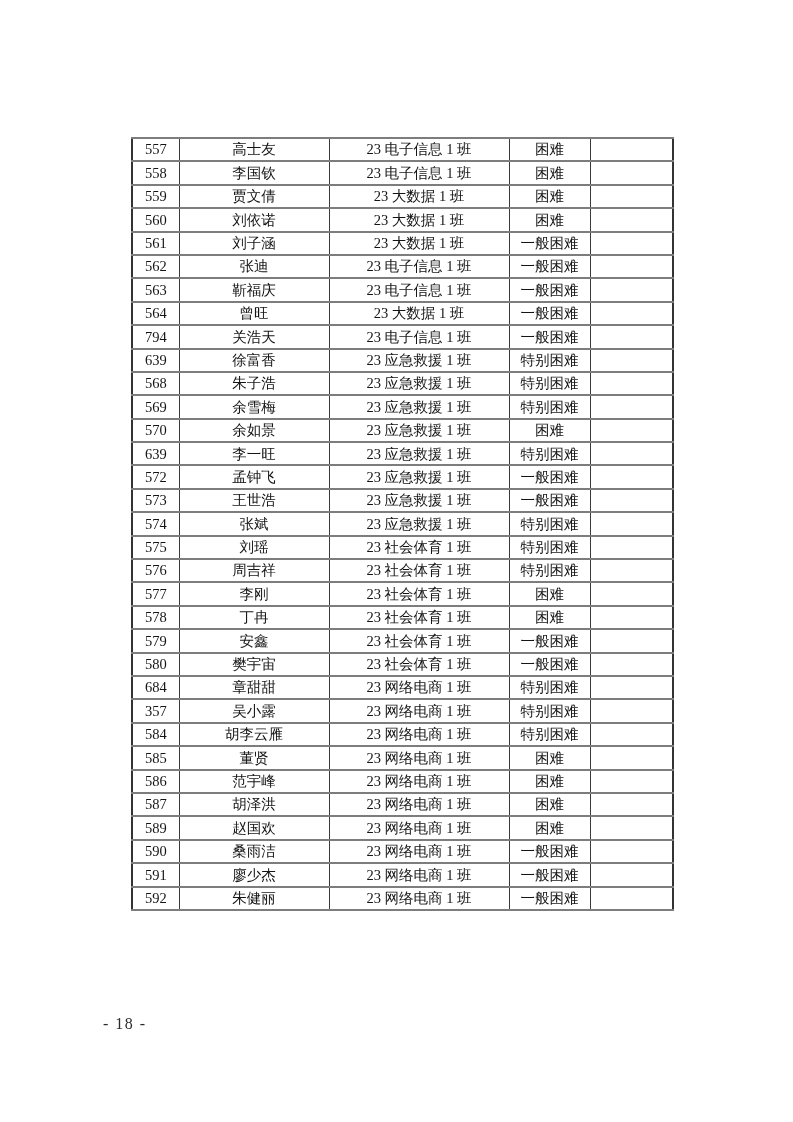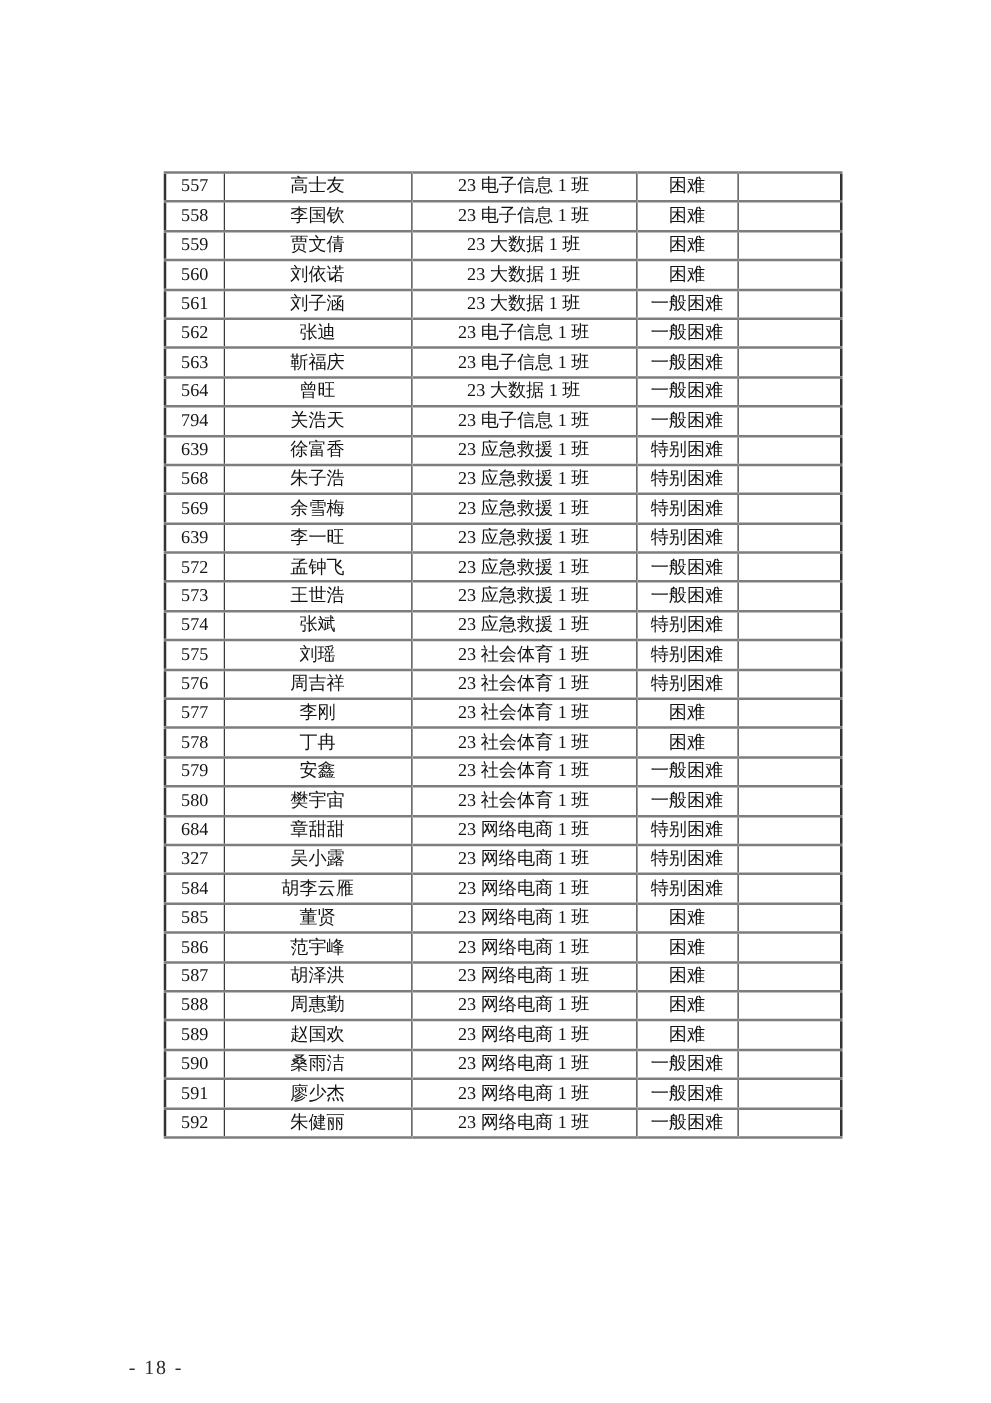--- a/index.html
+++ b/index.html
@@ -152,6 +152,13 @@
           <td></td>
         </tr>
         <tr>
+          <td>570</td>
+          <td>余如景</td>
+          <td>23 应急救援 1 班</td>
+          <td>困难</td>
+          <td></td>
+        </tr>
+        <tr>
           <td>639</td>
           <td>李一旺</td>
           <td>23 应急救援 1 班</td>

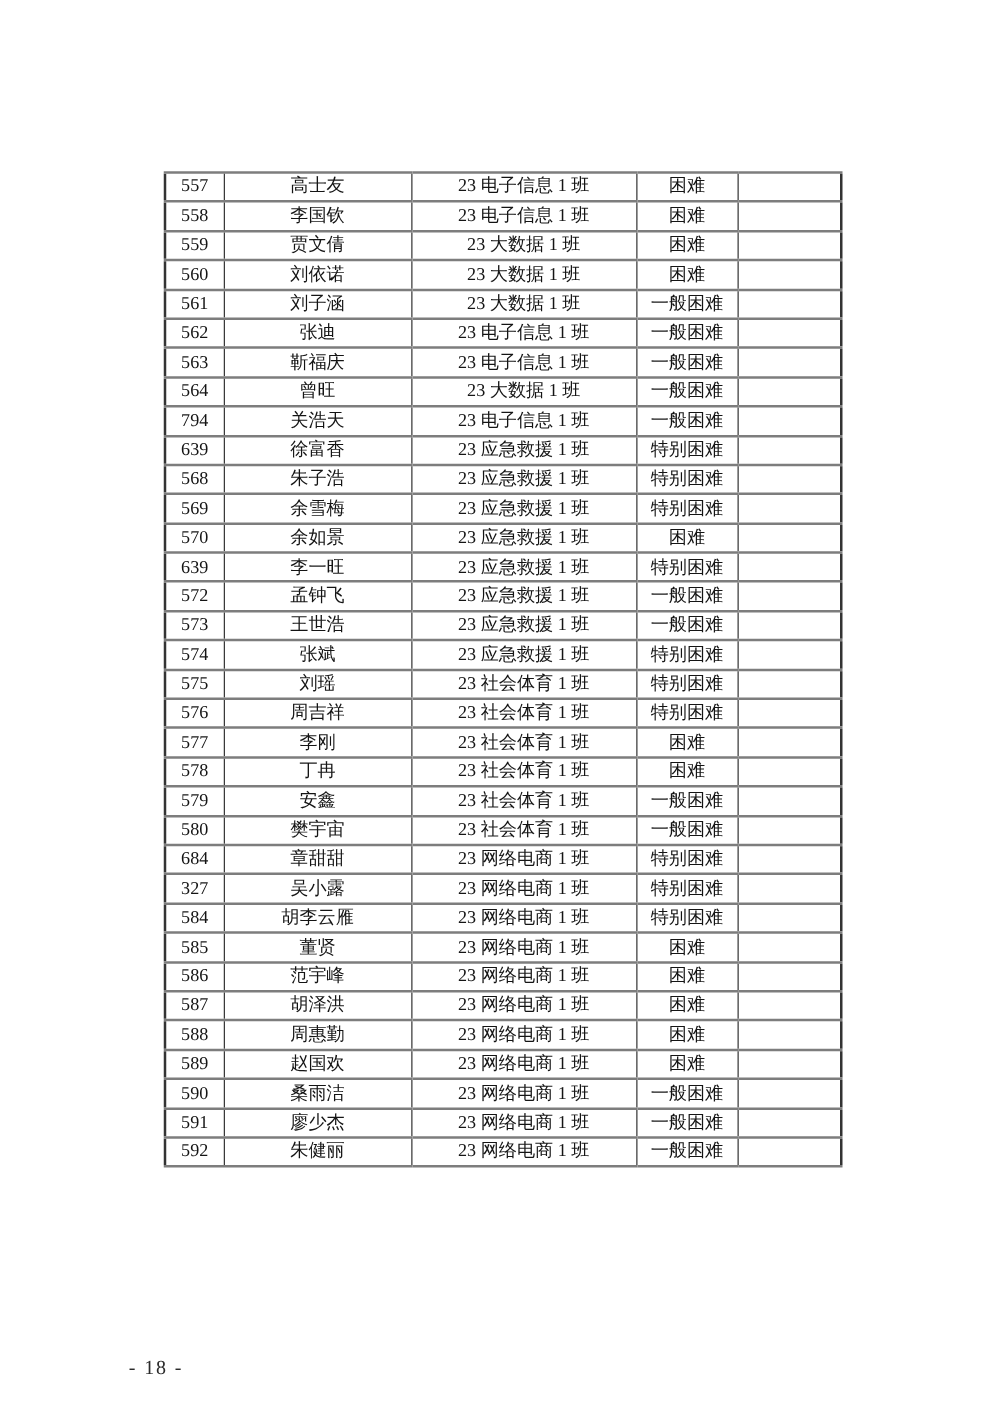--- a/index.html
+++ b/index.html
@@ -236,7 +236,7 @@
           <td></td>
         </tr>
         <tr>
-          <td>327</td>
+          <td>357</td>
           <td>吴小露</td>
           <td>23 网络电商 1 班</td>
           <td>特别困难</td>

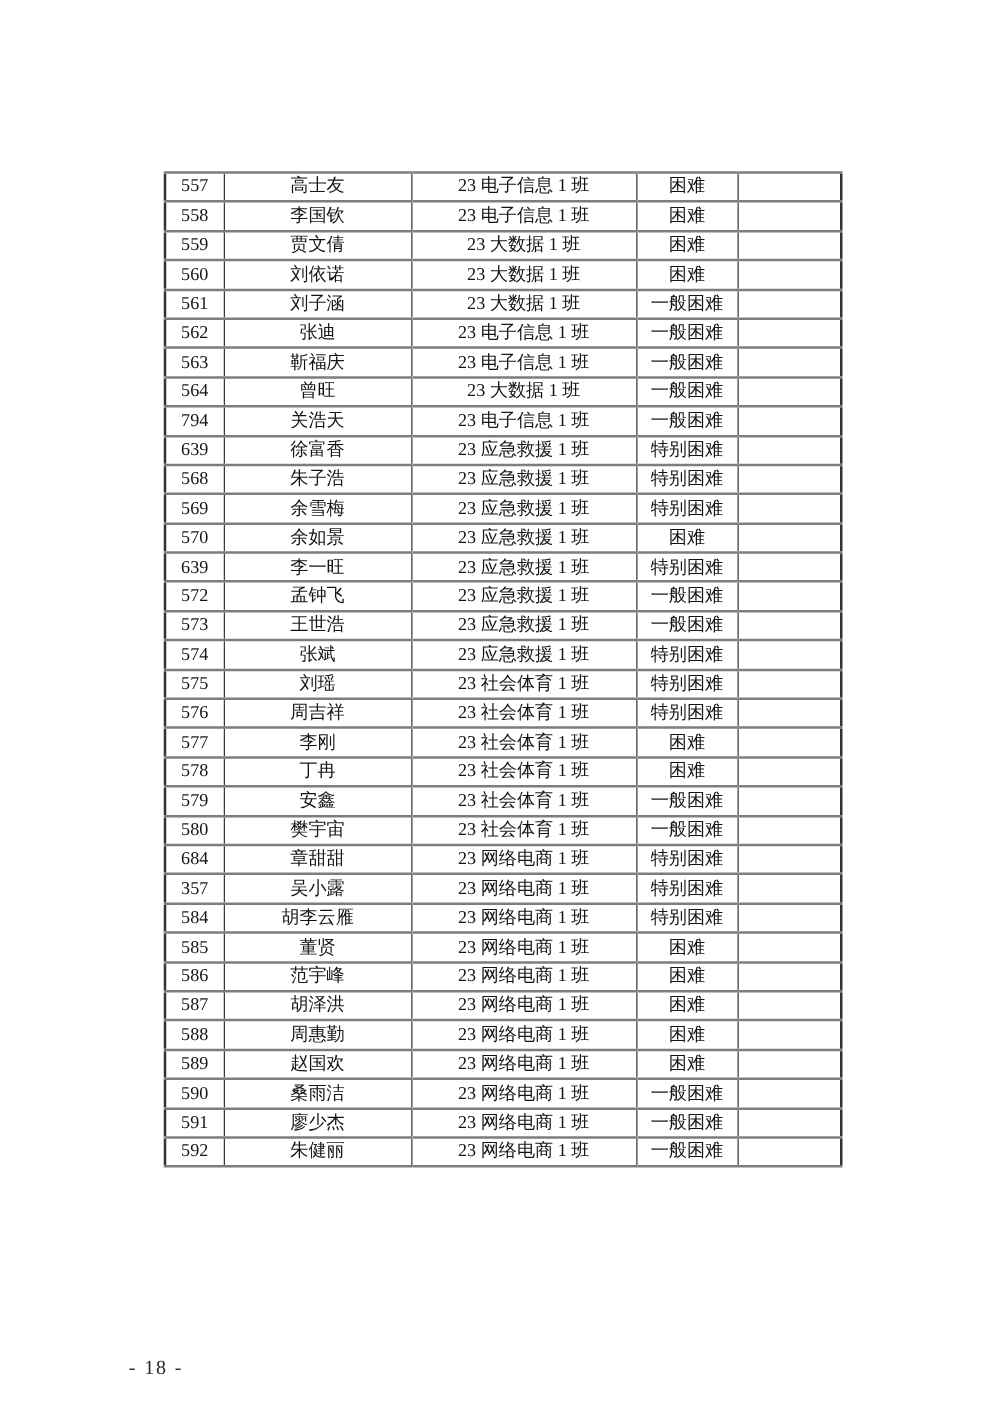--- a/index.html
+++ b/index.html
@@ -271,13 +271,6 @@
           <td></td>
         </tr>
         <tr>
-          <td>588</td>
-          <td>周惠勤</td>
-          <td>23 网络电商 1 班</td>
-          <td>困难</td>
-          <td></td>
-        </tr>
-        <tr>
           <td>589</td>
           <td>赵国欢</td>
           <td>23 网络电商 1 班</td>

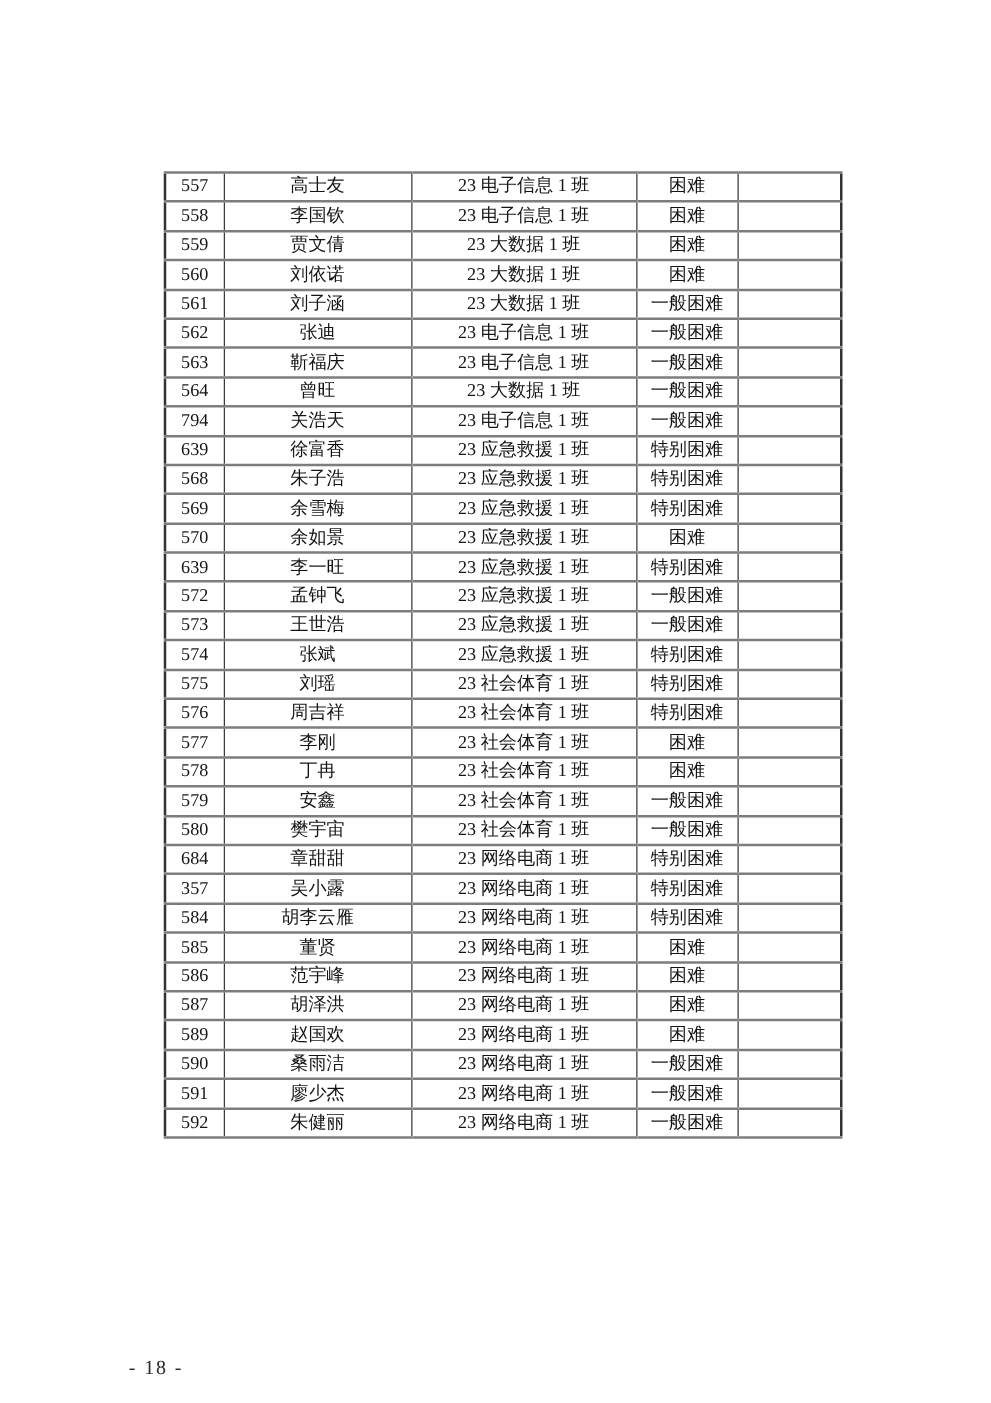--- a/index.html
+++ b/index.html
@@ -47,7 +47,7 @@
   .page-num {
     position: absolute;
     left: 103px;
-    top: 1086px;
+    top: 1015px;
     font-size: 16px;
     color: #2b2b2b;
     letter-spacing: 1.5px;

